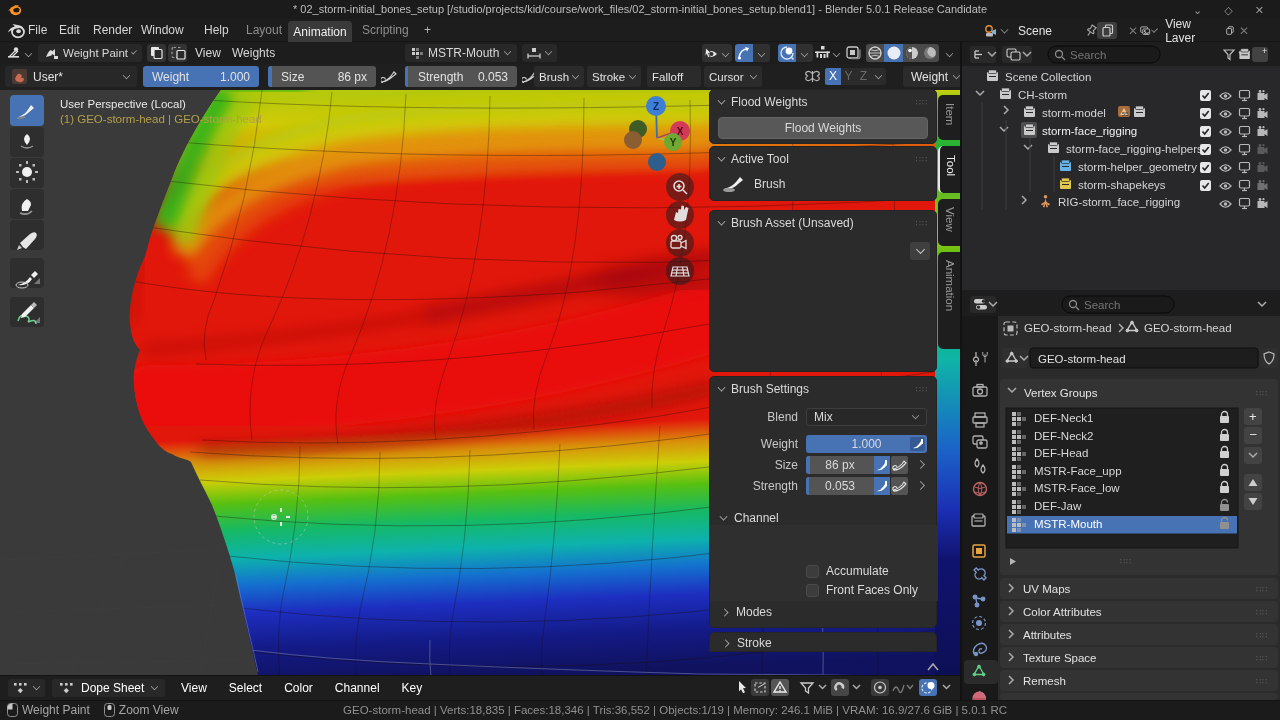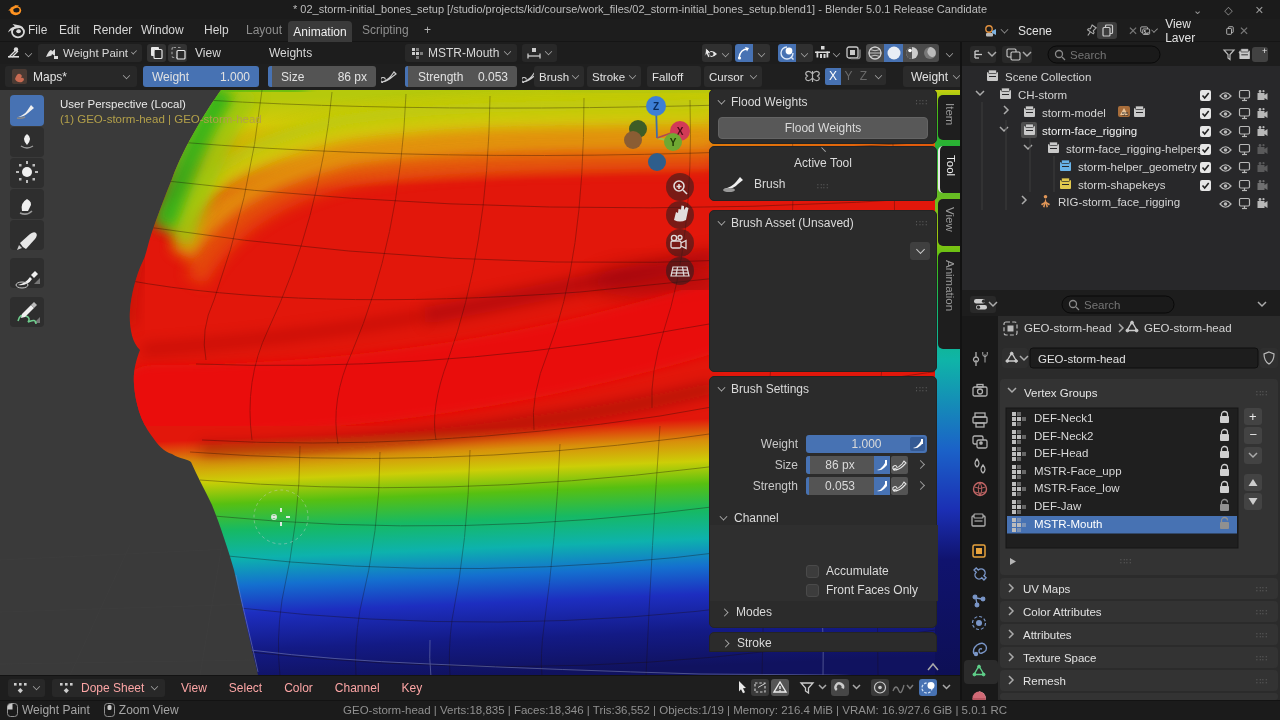--- a/index.html
+++ b/index.html
@@ -109,7 +109,7 @@
     </div>
     <div class="abs" style="top:44px;left:0;height:18px;line-height:18px;font-size:12px;color:#d8d8d8;">
         <span class="abs" style="left:195px;">View</span>
-        <span class="abs" style="left:232px;margin-left:37px;">Weights</span>
+        <span class="abs" style="left:232px;">Weights</span>
       </div>
     <div class="abs row" style="left:405px;top:44px;height:18px;font-size:12px;color:#d8d8d8;">
       <span class="row" style="background:#282828;border-radius:3px;height:18px;padding:0 6px;gap:5px;">

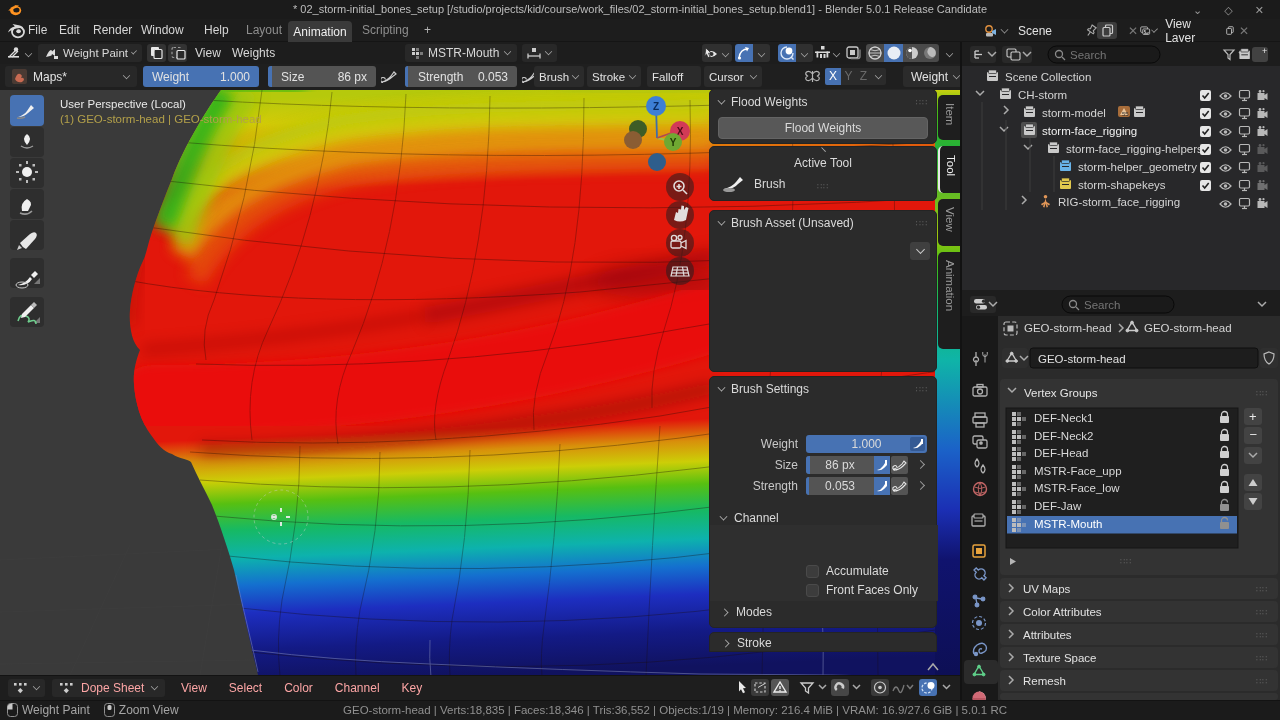--- a/index.html
+++ b/index.html
@@ -141,7 +141,7 @@
             <rect x="0" y="0" width="15" height="15" rx="2" fill="#4a3a33"></rect>
             <path d="M3,10 q2,-6 5,-5 q3,1 1,4 q3,-1 3,2 l-2,2 q-5,1 -7,-3z" fill="#c96a52"></path>
           </svg>
-        <span style="flex:1;">Maps*</span>
+        <span style="flex:1;">User*</span>
         <span class="chev" style="border-right:1.5px solid #aaa;border-bottom:1.5px solid #aaa;transform:rotate(45deg) scale(.75);margin:-3px 0 0 0;"></span>
       </span>
       <span class="row" style="background:#4772b3;border-radius:3px;height:21px;width:116px;margin-left:6px;padding:0 9px;">

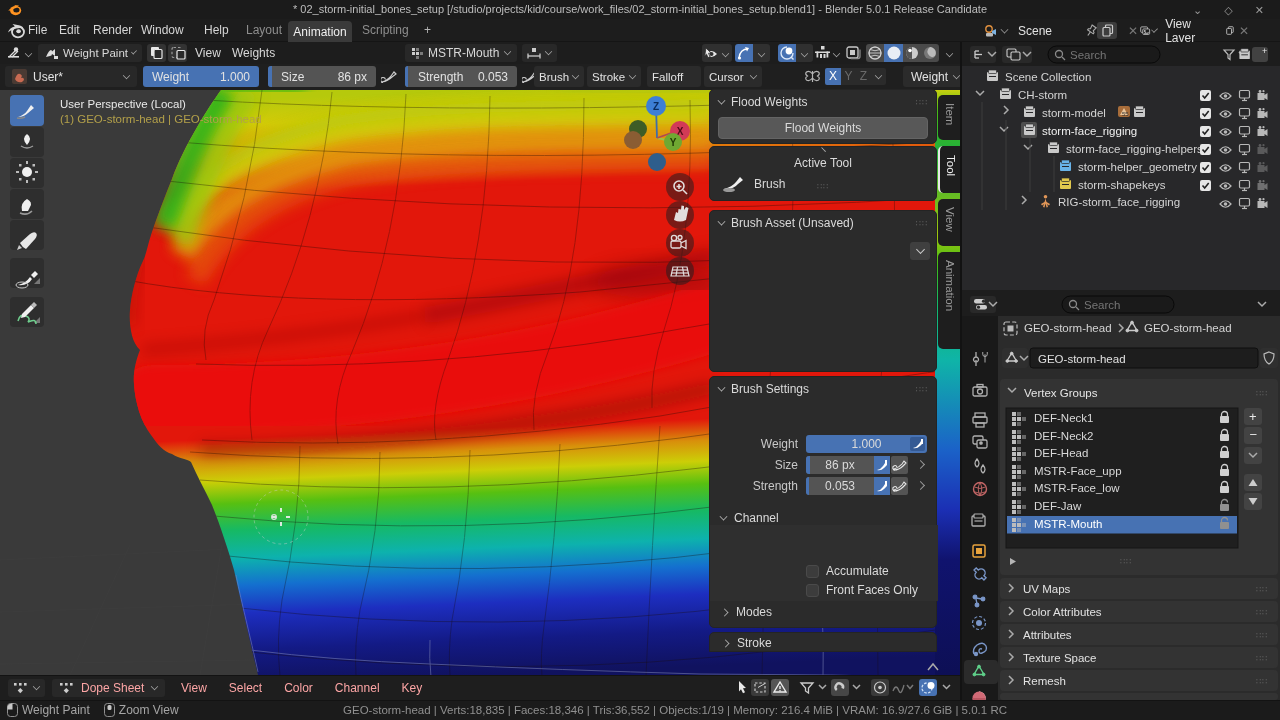--- a/index.html
+++ b/index.html
@@ -490,7 +490,7 @@
     </div>
 
     <div class="abs" style="left:709px;top:146px;width:228px;height:55px;background:#2b2b2b;border-radius:5px;border:1px solid #242424;">
-      <div class="row" style="height:24px;padding:6px 8px;gap:6px;flex-direction:column;">
+      <div class="row" style="height:24px;padding:0 8px;gap:6px;">
           <span class="chev" style="border-right:1.5px solid #bbb;border-bottom:1.5px solid #bbb;transform:rotate(45deg) scale(.8);margin-top:-4px;"></span>
           <span>Active Tool</span>
           <span style="flex:1;"></span>

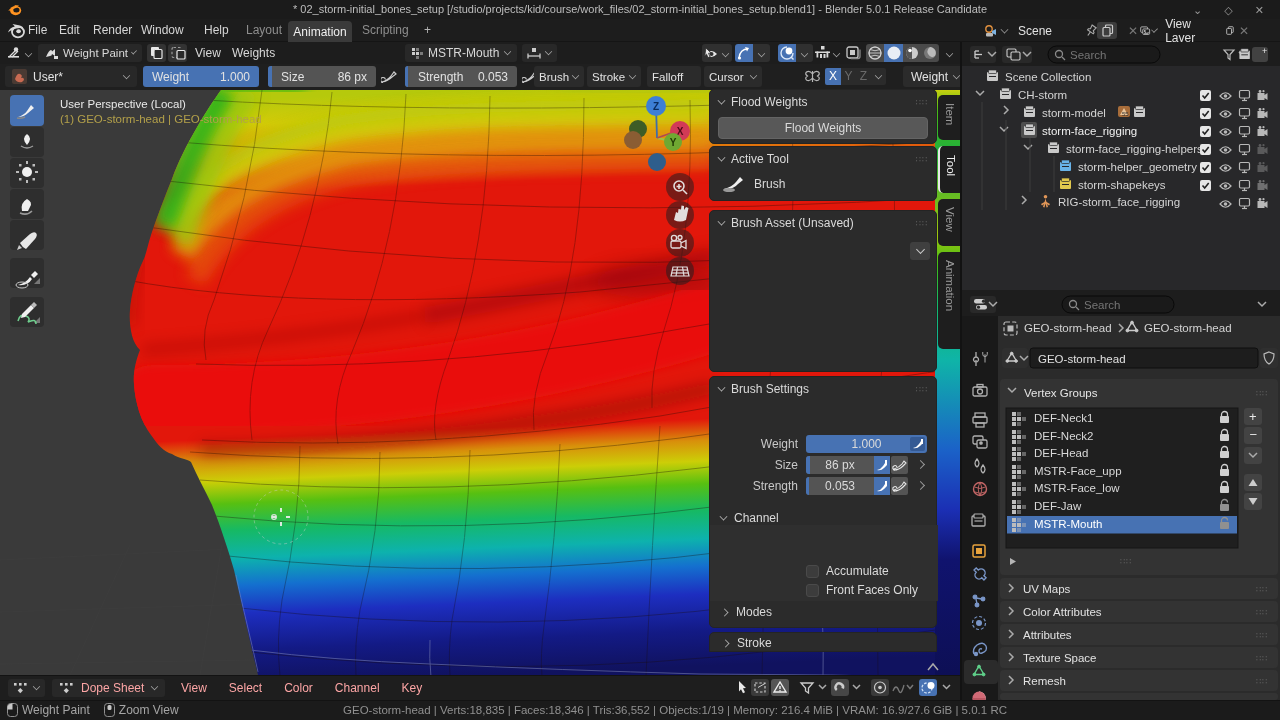--- a/index.html
+++ b/index.html
@@ -524,6 +524,10 @@
           <span style="flex:1;"></span>
           <span style="color:#6f6f6f;font-size:8px;letter-spacing:1px;">∷∷</span>
         </div>
+      <div class="abs row" style="left:0;top:31px;width:228px;height:18px;">
+        <span style="width:88px;text-align:right;color:#c8c8c8;">Blend</span>
+        <span class="row" style="background:#282828;border:1px solid #3d3d3d;border-radius:3px;height:18px;flex:1;margin:0 11px 0 8px;padding:0 7px;">Mix<span style="flex:1;"></span><span class="chev" style="border-right:1.5px solid #aaa;border-bottom:1.5px solid #aaa;transform:rotate(45deg) scale(.75);margin-top:-3px;"></span></span>
+      </div>
       <div class="abs row" style="left:0;top:58px;width:228px;height:18px;">
         <span style="width:88px;text-align:right;color:#c8c8c8;">Weight</span>
         <span class="row" style="background:#4772b3;border-radius:3px;height:18px;flex:1;margin:0 11px 0 8px;justify-content:center;position:relative;">1.000

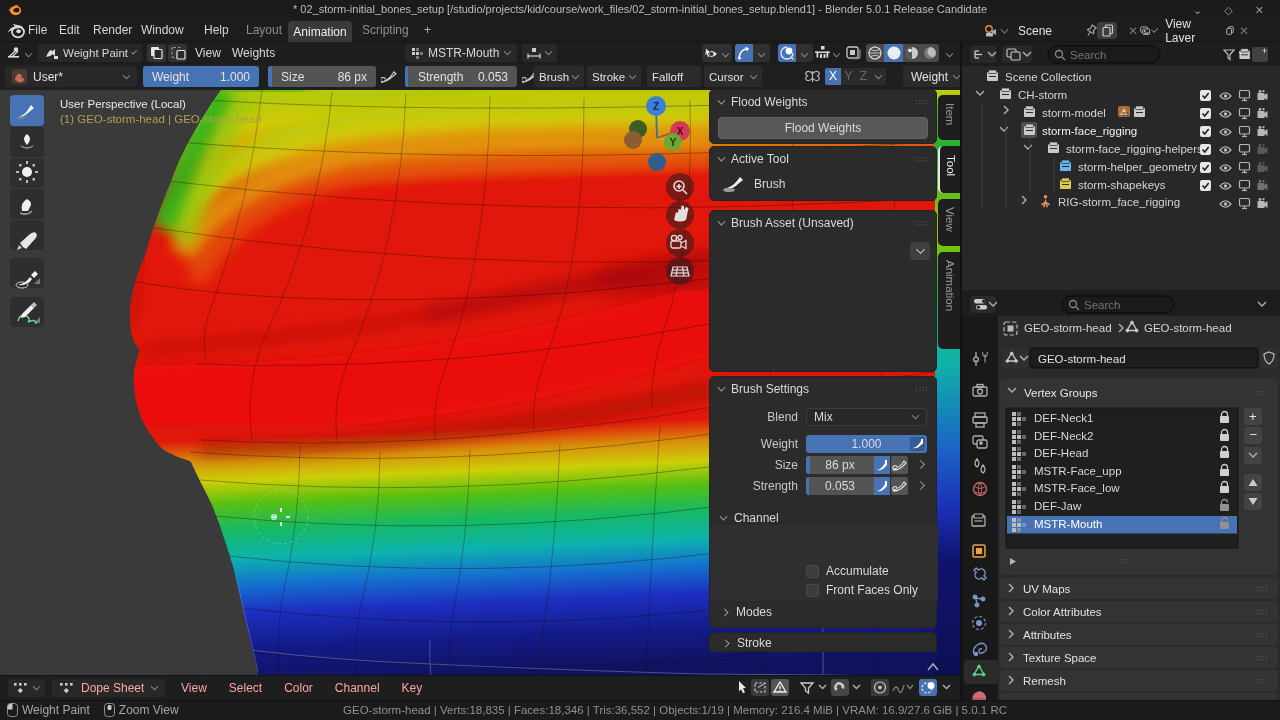--- a/index.html
+++ b/index.html
@@ -1036,7 +1036,7 @@
 
   <div class="abs" style="left:0;top:675px;width:961px;height:25px;background:#1e1e1e;border-top:1px solid #131313;"></div>
   <div id="dope">
-    <div class="abs row" style="left:8px;top:679px;height:18px;font-size:12px;color:#fca5a5;">
+    <div class="abs row" style="left:8px;top:679px;height:18px;font-size:12px;color:#ffffff;">
       <span class="row" style="background:#282828;border-radius:3px;height:18px;padding:0 5px;gap:4px;">
         <svg width="16" height="13" viewBox="0 0 16 13" fill="#ccc">
             <rect x="1" y="1" width="2.6" height="2.6"></rect>

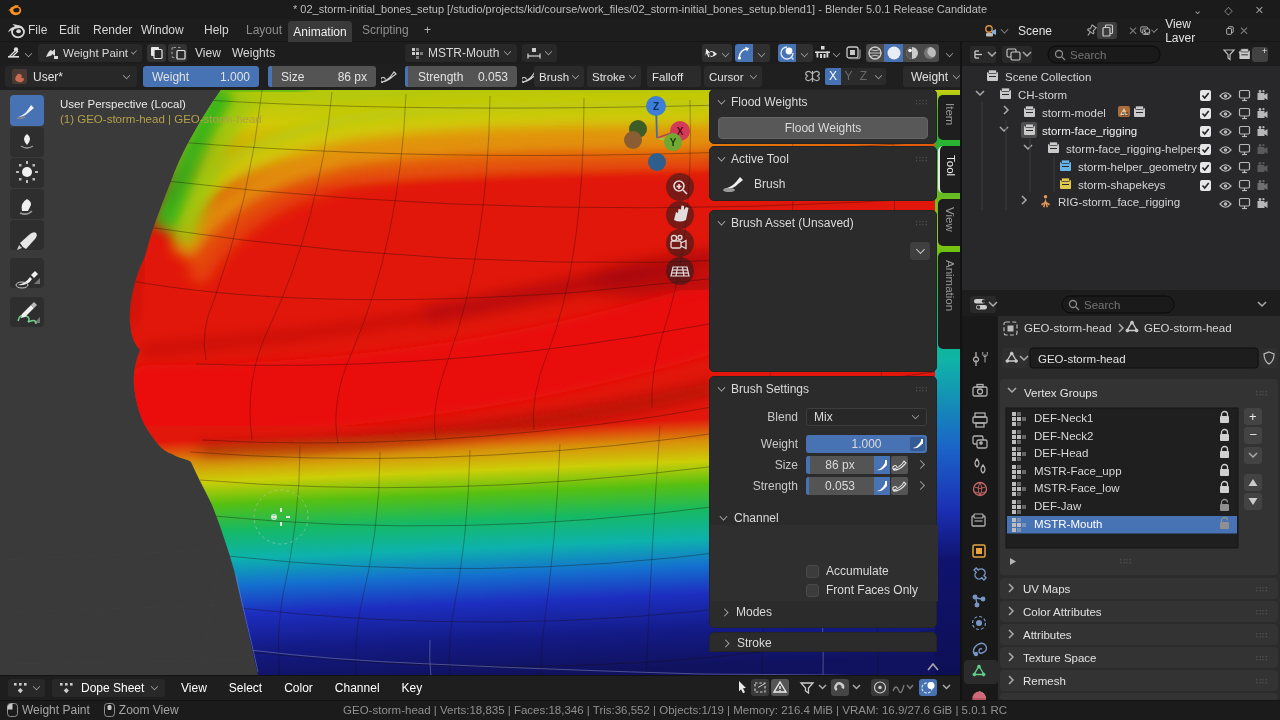--- a/index.html
+++ b/index.html
@@ -1106,7 +1106,7 @@
         </svg>
       <span>Zoom View</span>
     </div>
-    <div class="abs" style="right:8px;top:702px;height:16px;font-size:11.5px;color:#909090;line-height:16px;">GEO-storm-head | Verts:18,835 | Faces:18,346 | Tris:36,552 | Objects:1/19 | Memory: 216.4 MiB | VRAM: 16.9/27.6 GiB | 5.0.1 RC</div>
+    <div class="abs" style="right:8px;top:702px;height:16px;font-size:11.5px;color:#909090;line-height:16px;">GEO-storm-head | Verts:18,835 | Faces:18,346 | Tris:36,552 | Objects:1/19 | Memory: 246.1 MiB | VRAM: 16.9/27.6 GiB | 5.0.1 RC</div>
   </div>
 
   <div class="abs" style="left:960px;top:42px;width:2px;height:658px;background:#121212;"></div>

